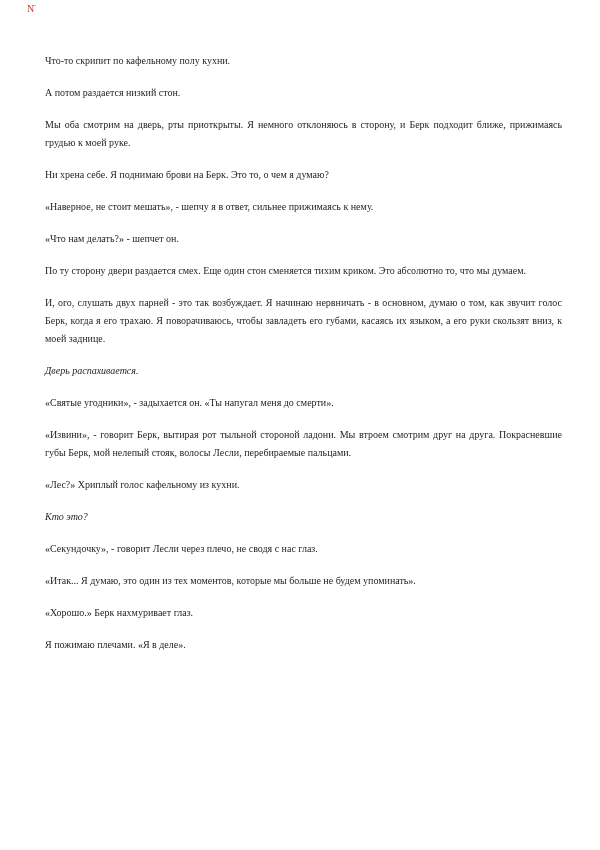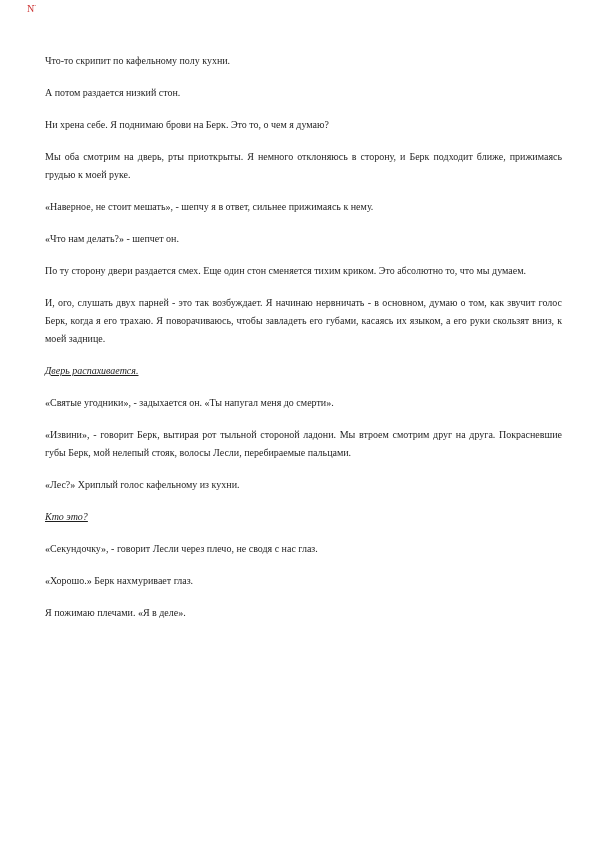--- a/index.html
+++ b/index.html
@@ -54,8 +54,8 @@
   <div class="text-block">
     <p>Что-то скрипит по кафельному полу кухни.</p>
     <p>А потом раздается низкий стон.</p>
+    <p>Мы оба смотрим на дверь, рты приоткрыты. Я немного отклоняюсь в сторону, и Берк подходит ближе, прижимаясь грудью к моей руке.</p>
     <p>Ни хрена себе. Я поднимаю брови на Берк. Это то, о чем я думаю?</p>
-    <p>Мы оба смотрим на дверь, рты приоткрыты. Я немного отклоняюсь в сторону, и Берк подходит ближе, прижимаясь грудью к моей руке.</p>
     <p>«Наверное, не стоит мешать», - шепчу я в ответ, сильнее прижимаясь к нему.</p>
     <p>«Что нам делать?» - шепчет он.</p>
     <p>По ту сторону двери раздается смех. Еще один стон сменяется тихим криком. Это абсолютно то, что мы думаем.</p>

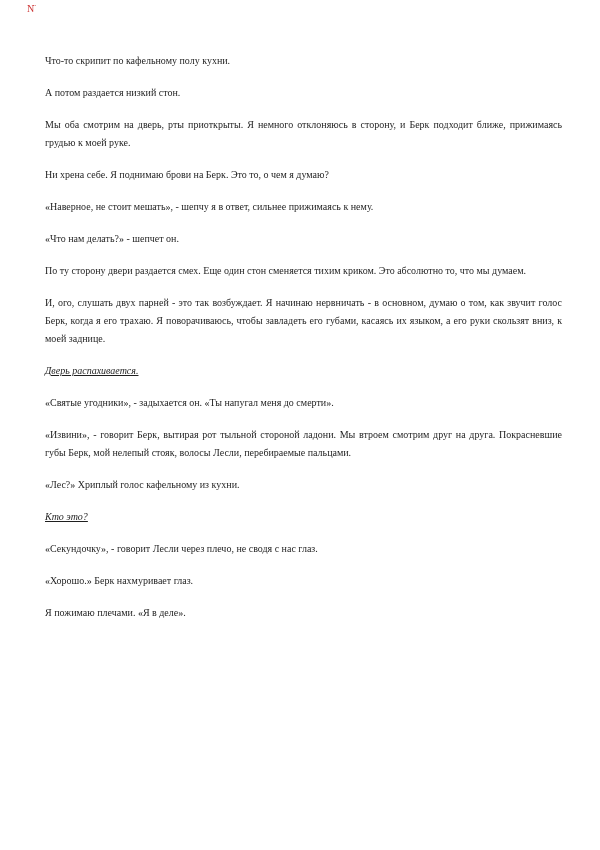--- a/index.html
+++ b/index.html
@@ -41,7 +41,6 @@
   }
   .text-block p.italic {
     font-style: italic;
-    text-decoration: underline;
   }
 </style>
 </head>

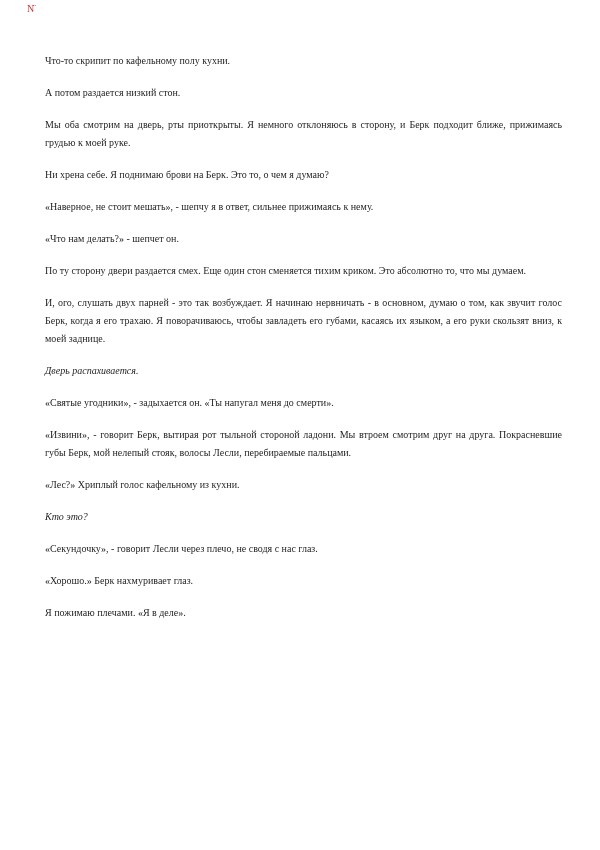--- a/index.html
+++ b/index.html
@@ -65,6 +65,7 @@
     <p>«Лес?» Хриплый голос кафельному из кухни.</p>
     <p class="italic">Кто это?</p>
     <p>«Секундочку», - говорит Лесли через плечо, не сводя с нас глаз.</p>
+    <p>«Итак... Я думаю, это один из тех моментов, которые мы больше не будем упоминать».</p>
     <p>«Хорошо.» Берк нахмуривает глаз.</p>
     <p>Я пожимаю плечами. «Я в деле».</p>
   </div>

